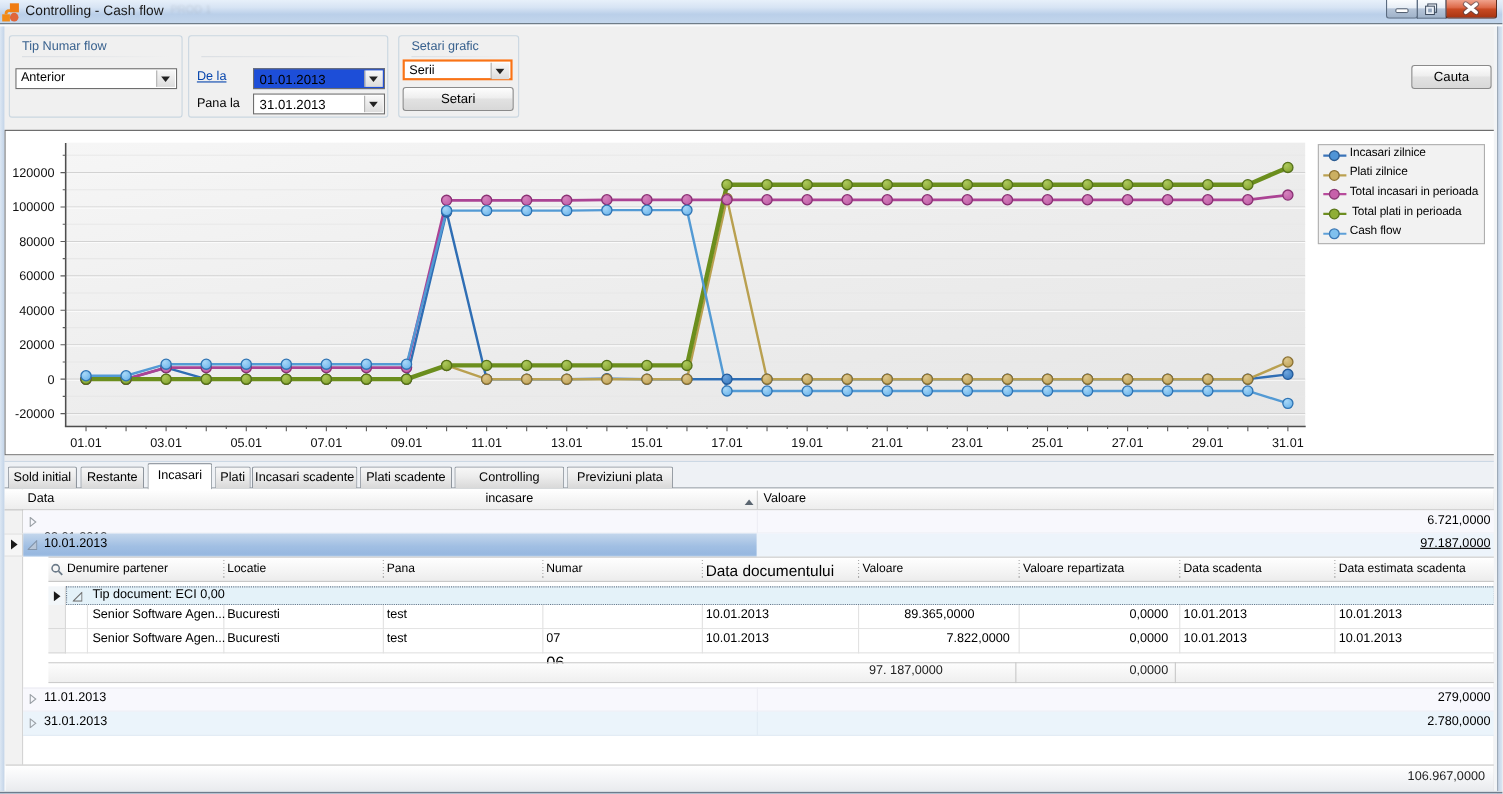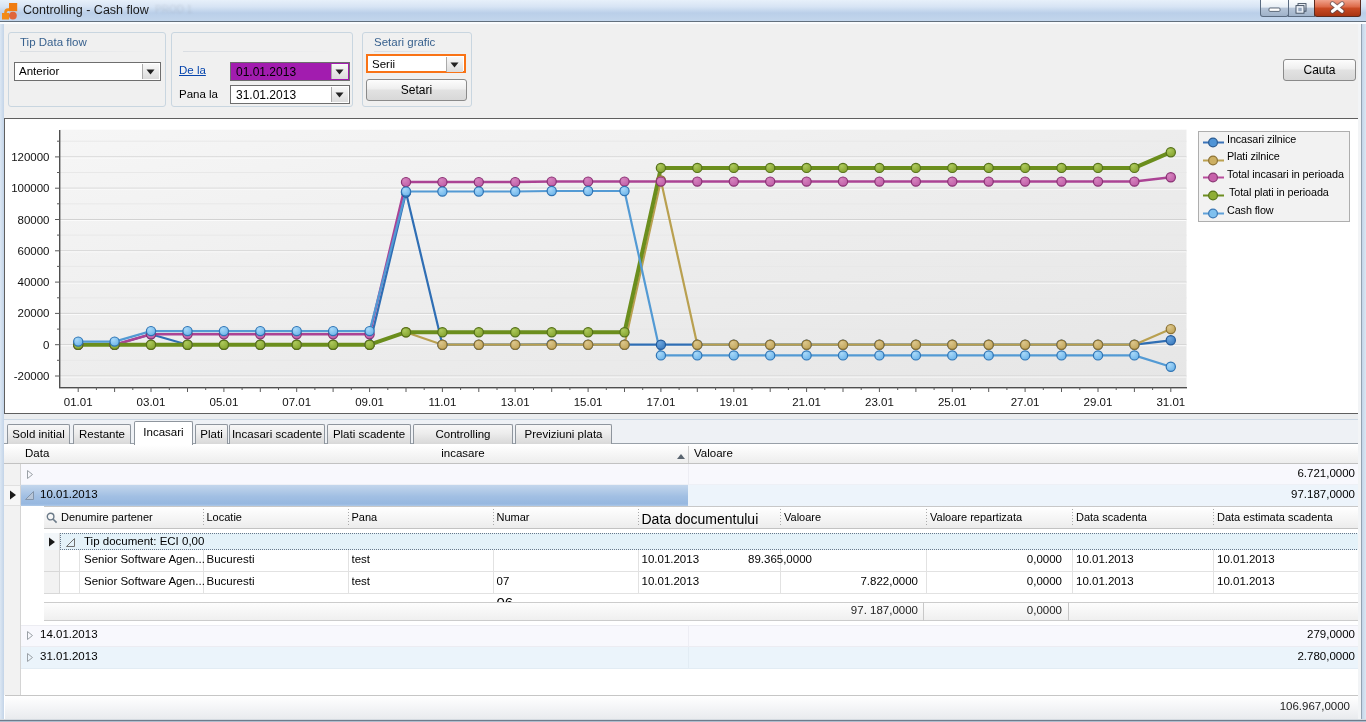--- a/index.html
+++ b/index.html
@@ -44,7 +44,7 @@
 </div>
 
 <div class="abs" style="left:8px;top:32px;width:158px;height:75px;border:1px solid #c9d6e0;border-radius:3px;box-sizing:border-box;"></div>
-<div class="abs" style="left:20px;top:36px;font-size:11.5px;color:#38618e;">Tip Data flow</div>
+<div class="abs" style="left:20px;top:36px;font-size:11.5px;color:#38618e;">Tip Numar flow</div>
 <div class="abs" style="left:20px;top:51px;width:135px;height:1px;background:linear-gradient(to right,#d9dde2,#f0f0f0);"></div>
 
 <div class="abs" style="left:14px;top:62px;width:147px;height:19px;background:#fff;border:1px solid #6e6e6e;box-sizing:border-box;">

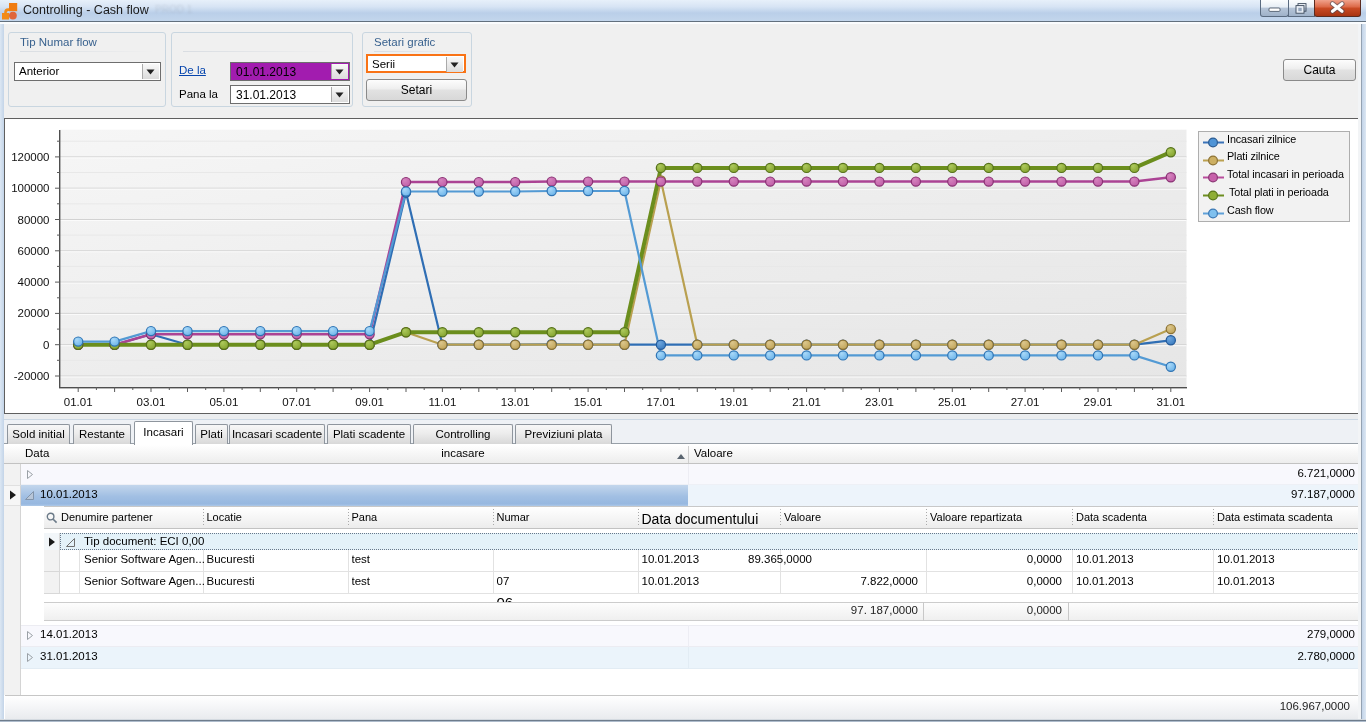--- a/index.html
+++ b/index.html
@@ -59,7 +59,7 @@
 <div class="abs" style="left:183px;top:51px;width:155px;height:1px;background:linear-gradient(to right,#d9dde2,#f0f0f0);"></div>
 <div class="abs" style="left:179px;top:64px;font-size:11.5px;color:#0645ad;text-decoration:underline;">De la</div>
 <div class="abs" style="left:179px;top:88px;font-size:11.5px;color:#000;">Pana la</div>
-<div class="abs" style="left:230px;top:62px;width:120px;height:19px;background:#a21caf;border:1px solid #6e6e6e;box-sizing:border-box;">
+<div class="abs" style="left:230px;top:62px;width:120px;height:19px;background:#1d4ed8;border:1px solid #6e6e6e;box-sizing:border-box;">
   <span style="position:absolute;left:5px;top:2px;font-size:12px;color:#000;">01.01.2013</span>
   <div style="position:absolute;right:1px;top:1px;width:16px;height:15px;background:linear-gradient(#f8f8f8,#dcdcdc);border-left:1px solid #aaa;"></div>
   <svg width="9" height="6" style="position:absolute;right:5px;top:6px">

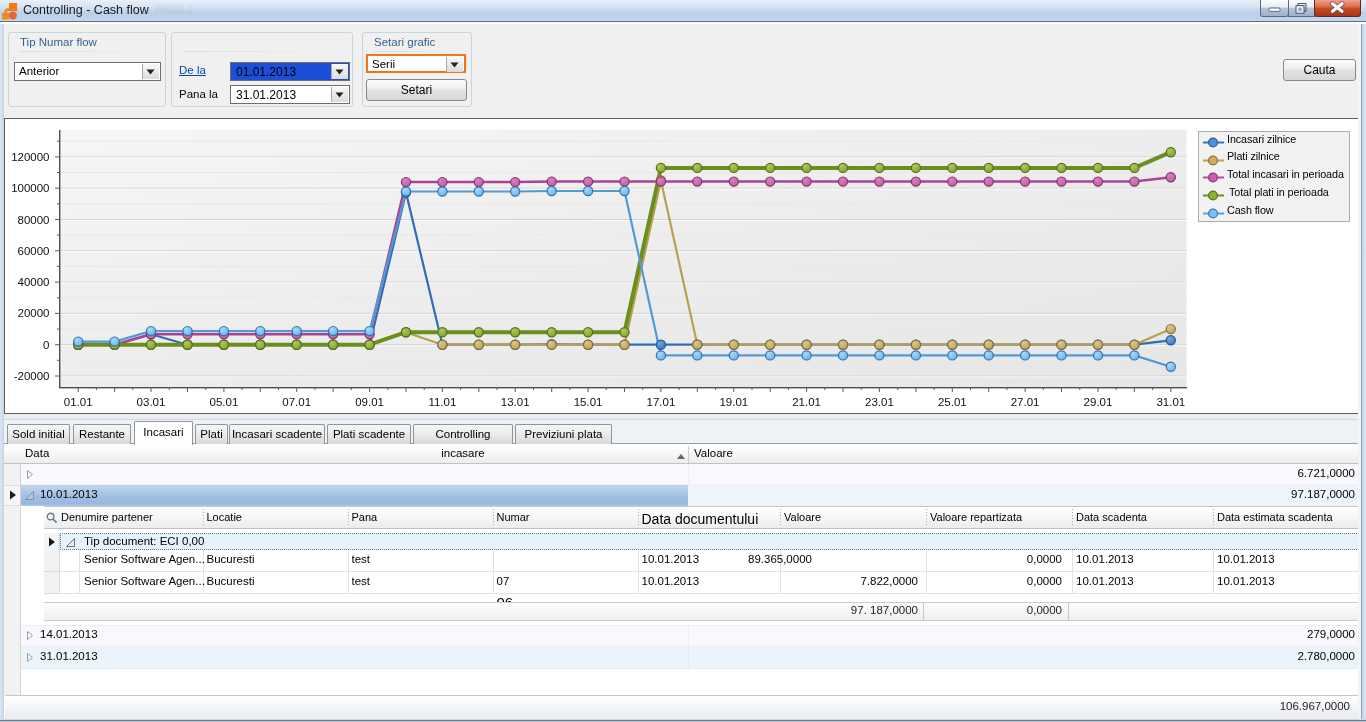--- a/index.html
+++ b/index.html
@@ -466,7 +466,7 @@
     <path d="M0.5 8.5 L8.5 8.5 L8.5 0.5 Z" fill="#b8c6d8" stroke="#8294aa" stroke-width="1"></path>
   </svg>
 <div style="position:absolute;left:40px;top:488px;width:160px;height:16px;font-size:11.5px;color:#000;">10.01.2013</div>
-<div style="position:absolute;left:1048px;top:488px;width:307px;height:16px;font-size:11.5px;color:#000;text-align:right;">97.187,0000</div>
+<div style="position:absolute;left:1048px;top:488px;width:307px;height:16px;font-size:11.5px;color:#000;text-align:right;text-decoration:underline;">97.187,0000</div>
 <div style="position:absolute;left:4px;top:485px;width:17px;height:21px;background:#f6f6f6;border-right:1px solid #d4d4d4;border-top:1px solid #e0e0e0;border-bottom:1px solid #e0e0e0;box-sizing:border-box;"></div>
 <svg width="8" height="10" style="position:absolute;left:9px;top:490px">
     <path d="M1 0.5 L7 5 L1 9.5 Z" fill="#1a1a1a"></path>

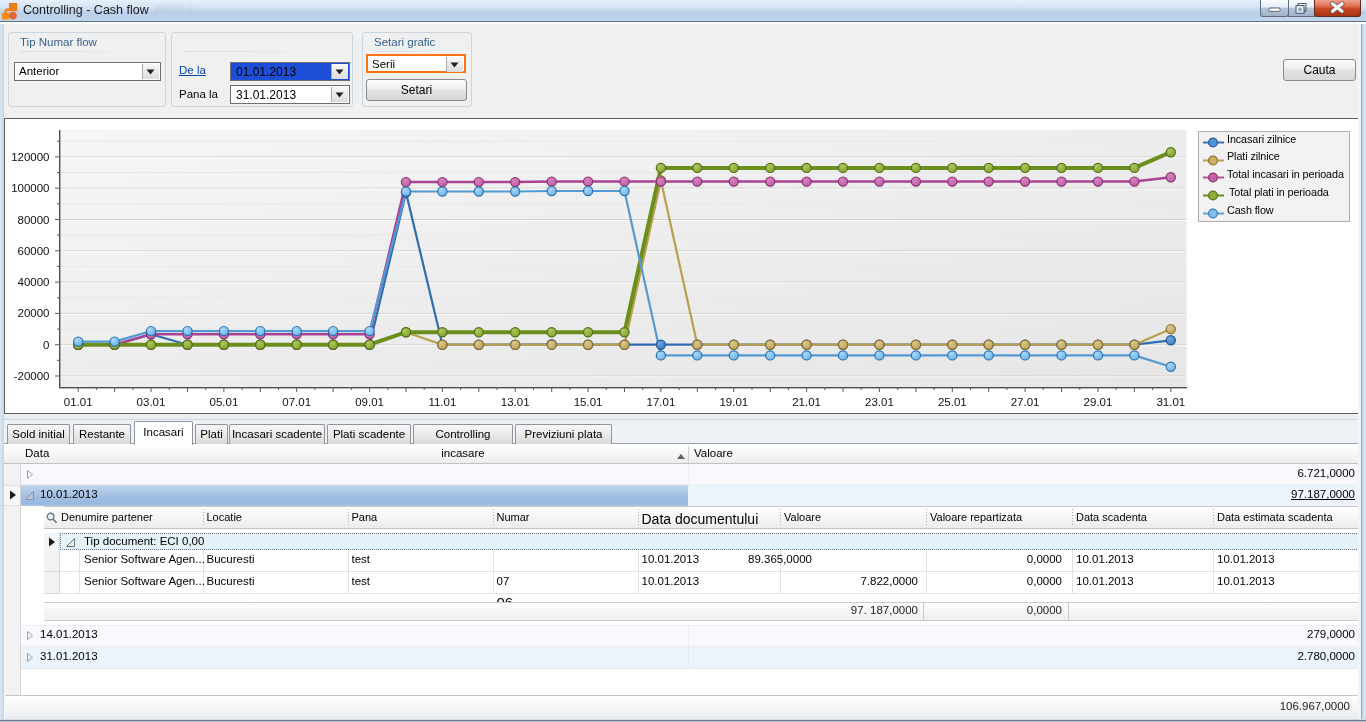--- a/index.html
+++ b/index.html
@@ -518,7 +518,7 @@
 <div style="position:absolute;left:351.5px;top:553px;width:140px;height:16px;font-size:11.5px;color:#000;white-space:nowrap;overflow:hidden;">test</div>
 <div style="position:absolute;left:496.5px;top:553px;width:140px;height:16px;font-size:15px;color:#000;white-space:nowrap;overflow:hidden;margin-top:41px;">06</div>
 <div style="position:absolute;left:641.5px;top:553px;width:140px;height:16px;font-size:11.5px;color:#000;white-space:nowrap;overflow:hidden;">10.01.2013</div>
-<div style="position:absolute;left:748px;top:553px;width:128px;height:16px;font-size:11.5px;color:#000;text-align:left;">89.365,0000</div>
+<div style="position:absolute;left:790px;top:553px;width:128px;height:16px;font-size:11.5px;color:#000;text-align:center;">89.365,0000</div>
 <div style="position:absolute;left:936px;top:553px;width:126px;height:16px;font-size:11.5px;color:#000;text-align:right;">0,0000</div>
 <div style="position:absolute;left:1076px;top:553px;width:140px;height:16px;font-size:11.5px;color:#000;">10.01.2013</div>
 <div style="position:absolute;left:1217px;top:553px;width:140px;height:16px;font-size:11.5px;color:#000;">10.01.2013</div>

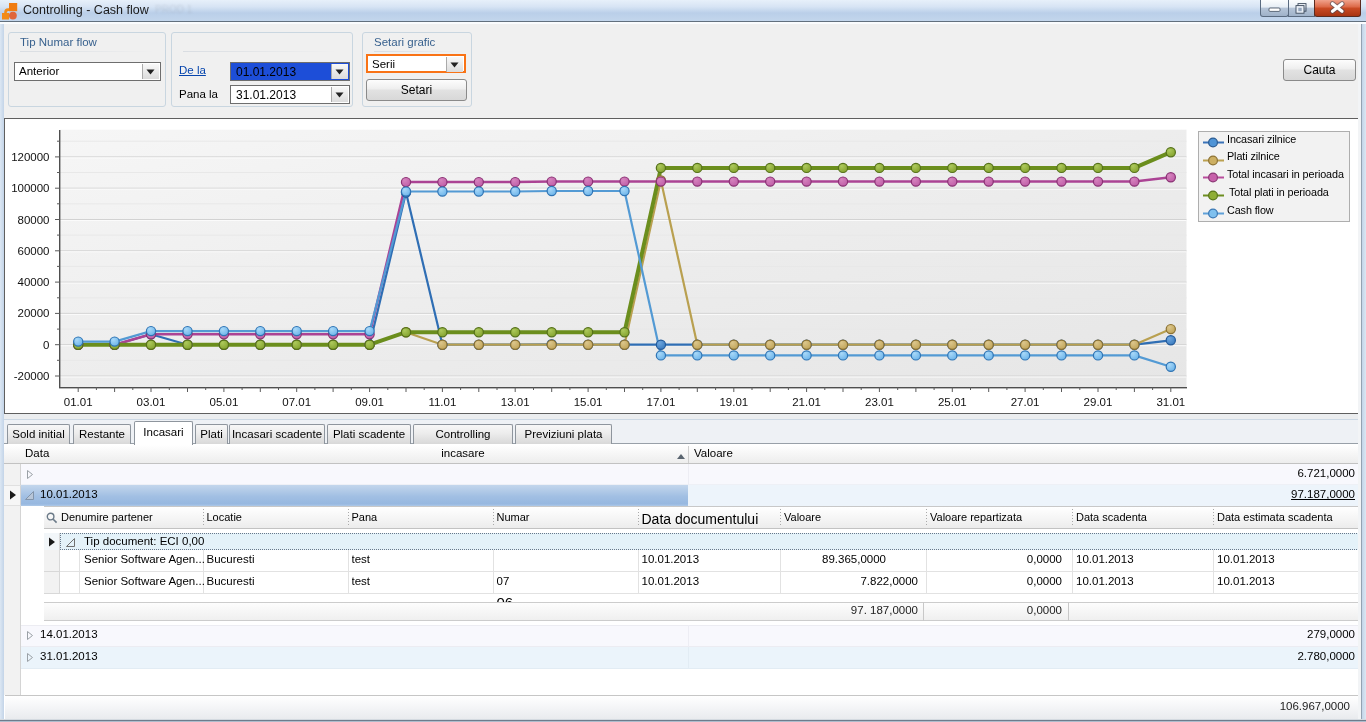--- a/index.html
+++ b/index.html
@@ -543,7 +543,7 @@
 <div style="position:absolute;left:1076px;top:575px;width:140px;height:16px;font-size:11.5px;color:#000;">10.01.2013</div>
 <div style="position:absolute;left:1217px;top:575px;width:140px;height:16px;font-size:11.5px;color:#000;">10.01.2013</div>
 <div style="position:absolute;left:44px;top:602px;width:1315px;height:19px;background:linear-gradient(#fdfdfd,#efefef);border-top:1px solid #cccccc;border-bottom:1px solid #cccccc;box-sizing:border-box;"></div>
-<div style="position:absolute;left:790px;top:604px;width:128px;height:16px;font-size:11.5px;color:#222;text-align:right;">97. 187,0000</div>
+<div style="position:absolute;left:790px;top:604px;width:128px;height:16px;font-size:11.5px;color:#222;">97. 187,0000</div>
 <div style="position:absolute;left:936px;top:604px;width:126px;height:16px;font-size:11.5px;color:#222;text-align:right;">0,0000</div>
 <div style="position:absolute;left:923px;top:602px;width:1px;height:19px;background:#c8c8c8;"></div>
 <div style="position:absolute;left:1068px;top:602px;width:1px;height:19px;background:#c8c8c8;"></div>

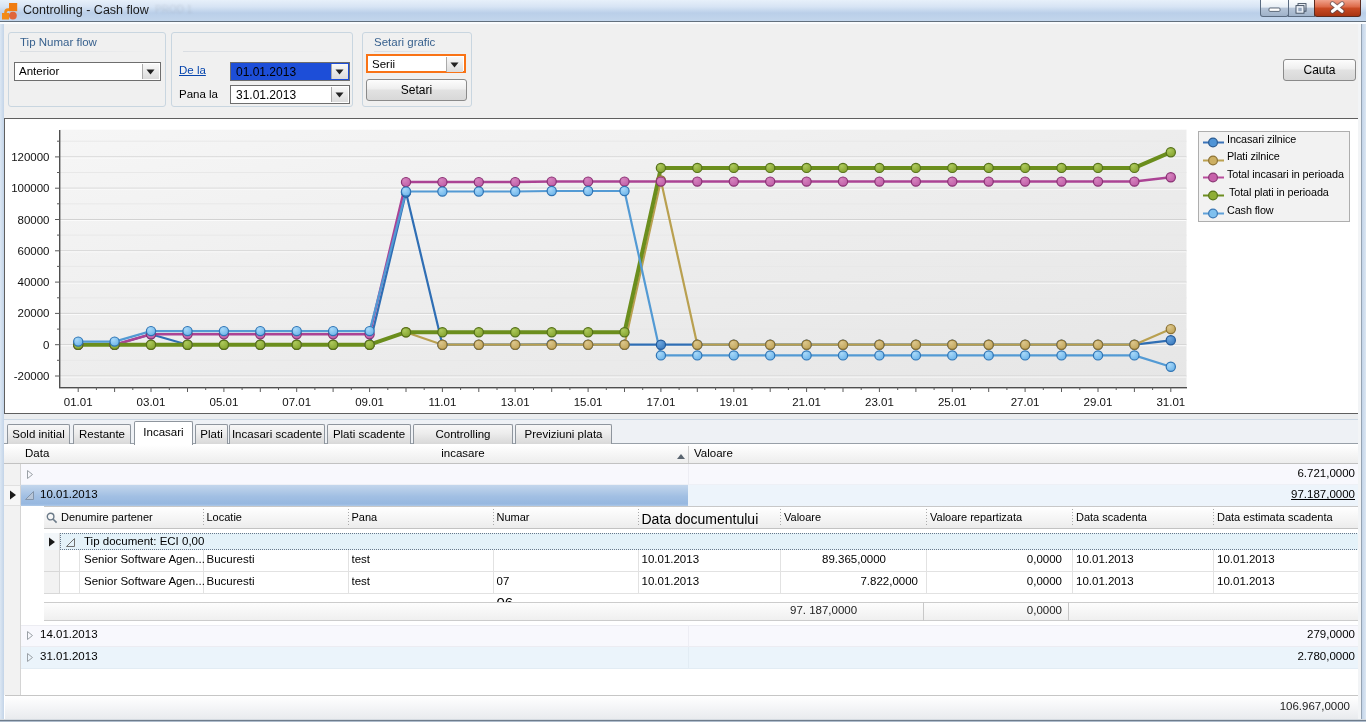--- a/index.html
+++ b/index.html
@@ -551,7 +551,7 @@
 <svg width="8" height="9" style="position:absolute;left:26px;top:631px">
     <path d="M1.5 0.5 L6.5 4.5 L1.5 8.5 Z" fill="none" stroke="#9aa0a6" stroke-width="1"></path>
   </svg>
-<div style="position:absolute;left:40px;top:628px;width:160px;height:16px;font-size:11.5px;color:#000;">14.01.2013</div>
+<div style="position:absolute;left:40px;top:628px;width:160px;height:16px;font-size:11.5px;color:#000;">11.01.2013</div>
 <div style="position:absolute;left:1048px;top:628px;width:307px;height:16px;font-size:11.5px;color:#000;text-align:right;">279,0000</div>
 <div style="position:absolute;left:688px;top:625px;width:1px;height:22px;background:#ededf4;"></div>
 <div style="position:absolute;left:21px;top:647px;width:1338px;height:22px;background:#ebf4fb;border-bottom:1px solid #e2ecf4;box-sizing:border-box;"></div>

